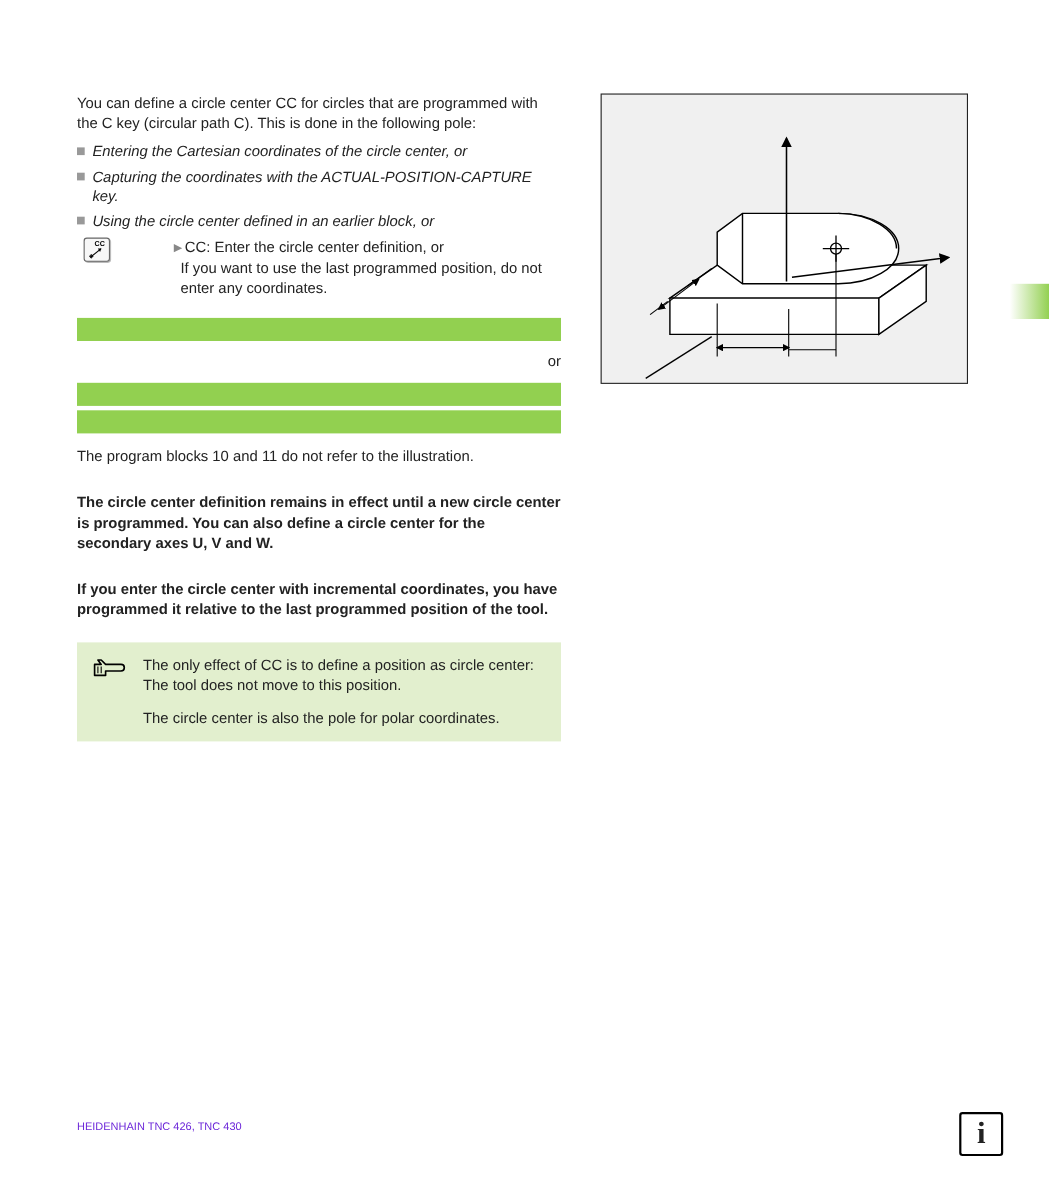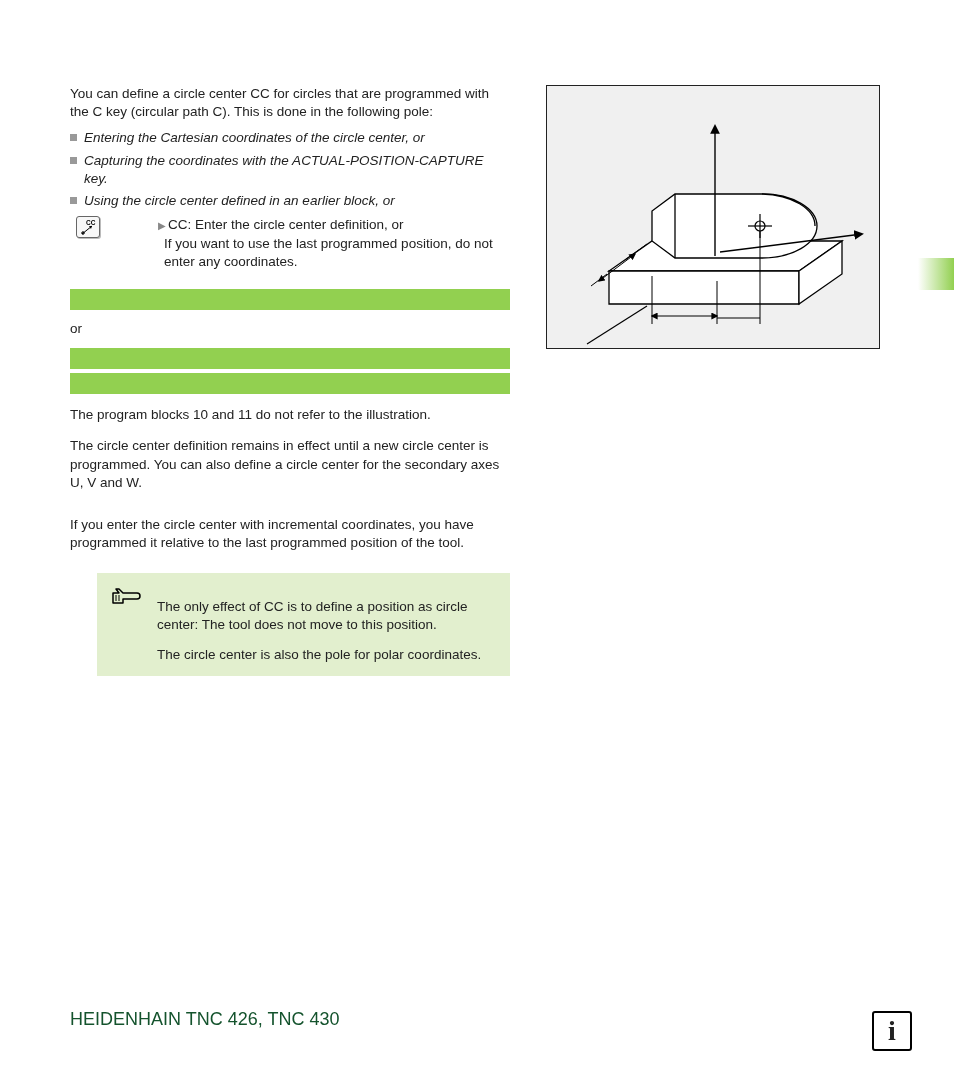--- a/index.html
+++ b/index.html
@@ -101,6 +101,7 @@
   }
   .or-text {
     margin: 10px 0;
+    text-align: right;
   }
   .note-text {
     margin: 12px 0 13px 0;

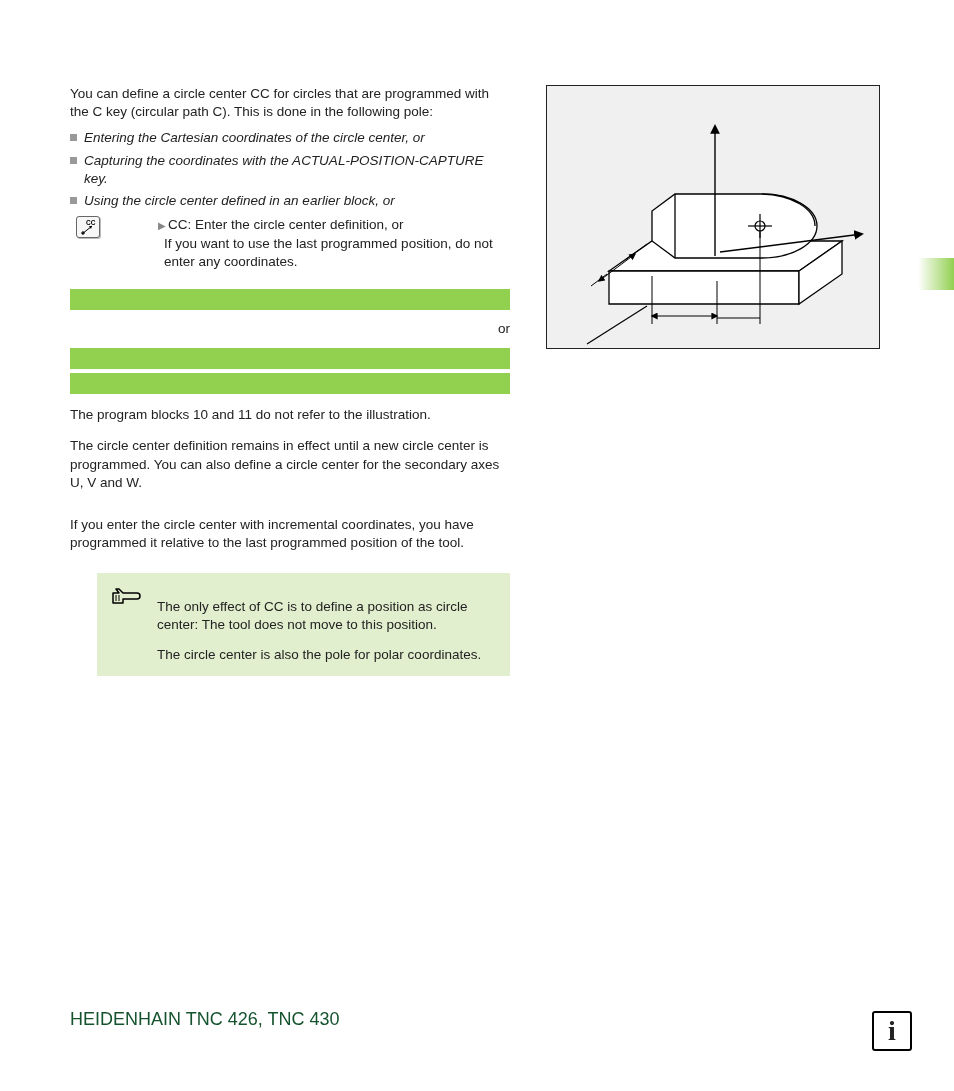--- a/index.html
+++ b/index.html
@@ -104,7 +104,7 @@
     text-align: right;
   }
   .note-text {
-    margin: 12px 0 13px 0;
+    margin: 12px 0 24px 0;
   }
   .para {
     margin-bottom: 24px;

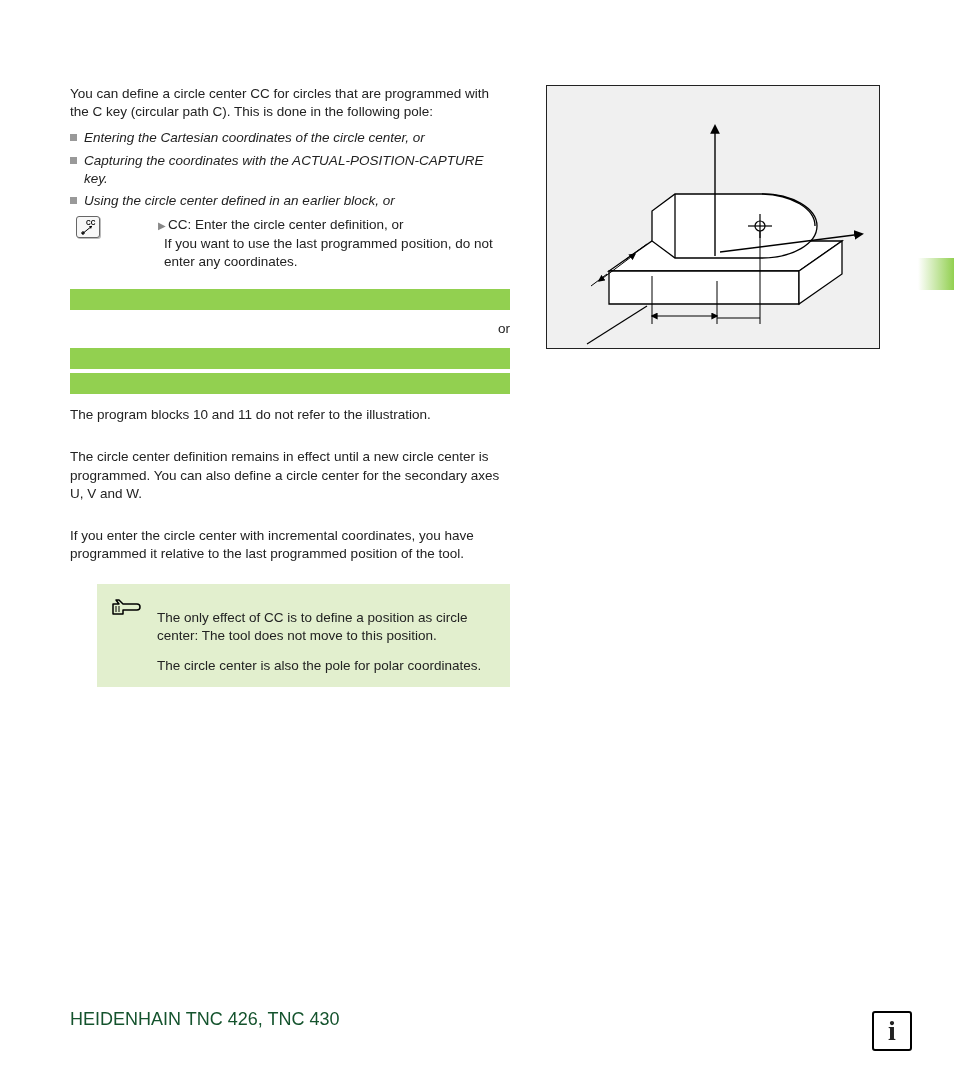--- a/index.html
+++ b/index.html
@@ -108,6 +108,7 @@
   }
   .para {
     margin-bottom: 24px;
+    font-weight: bold;
   }
   .tip-box {
     background: #e2efce;

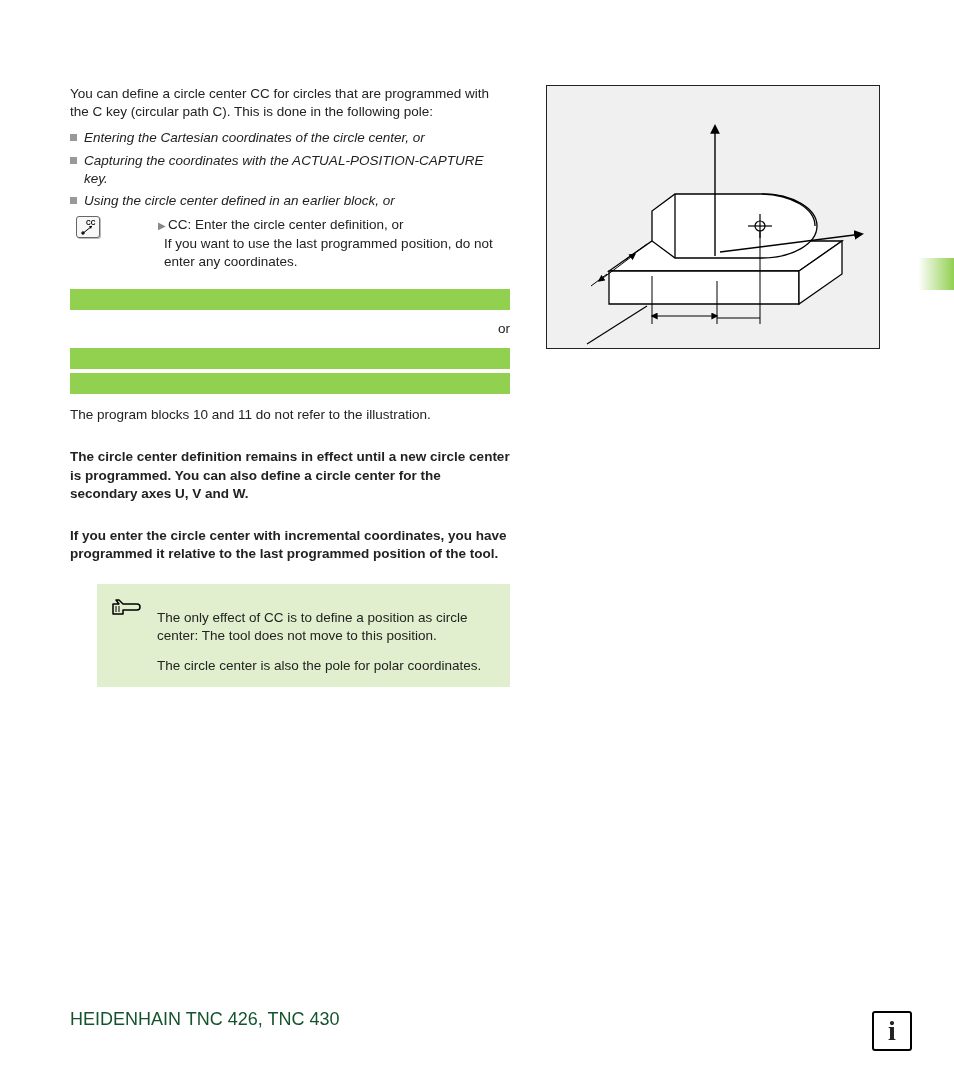--- a/index.html
+++ b/index.html
@@ -112,10 +112,9 @@
   }
   .tip-box {
     background: #e2efce;
-    padding: 25px 14px 12px 60px;
+    padding: 12px 14px 12px 60px;
     position: relative;
     margin-top: 6px;
-    margin-left: 27px;
   }
   .tip-box .hand-icon {
     position: absolute;

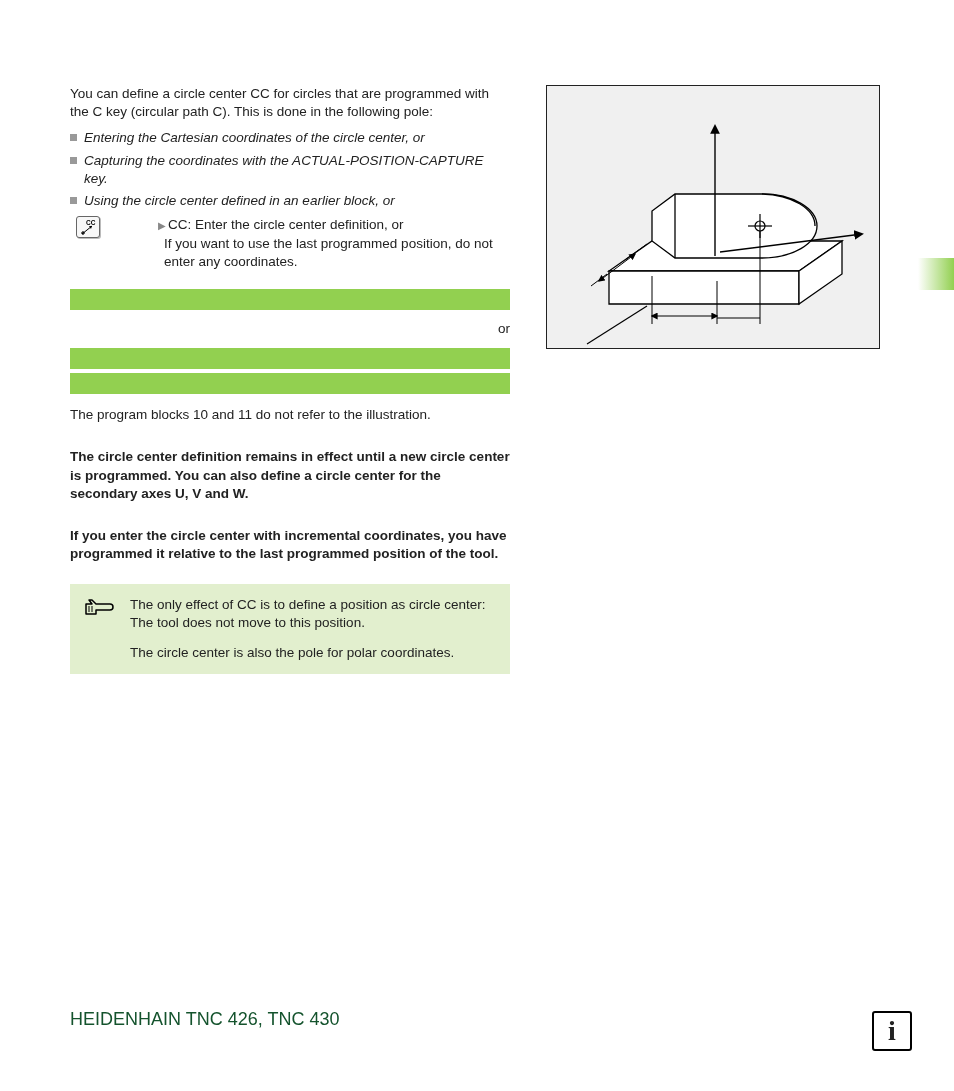--- a/index.html
+++ b/index.html
@@ -149,8 +149,8 @@
     position: absolute;
     bottom: 60px;
     left: 70px;
-    font-size: 18px;
-    color: #14532d;
+    font-size: 10px;
+    color: #6d28d9;
   }
   .info-icon {
     position: absolute;

